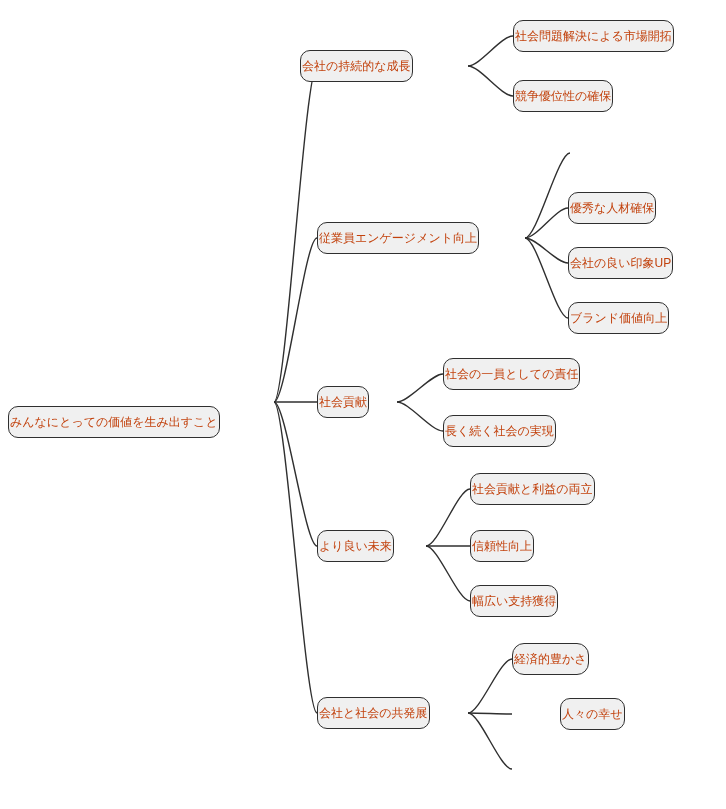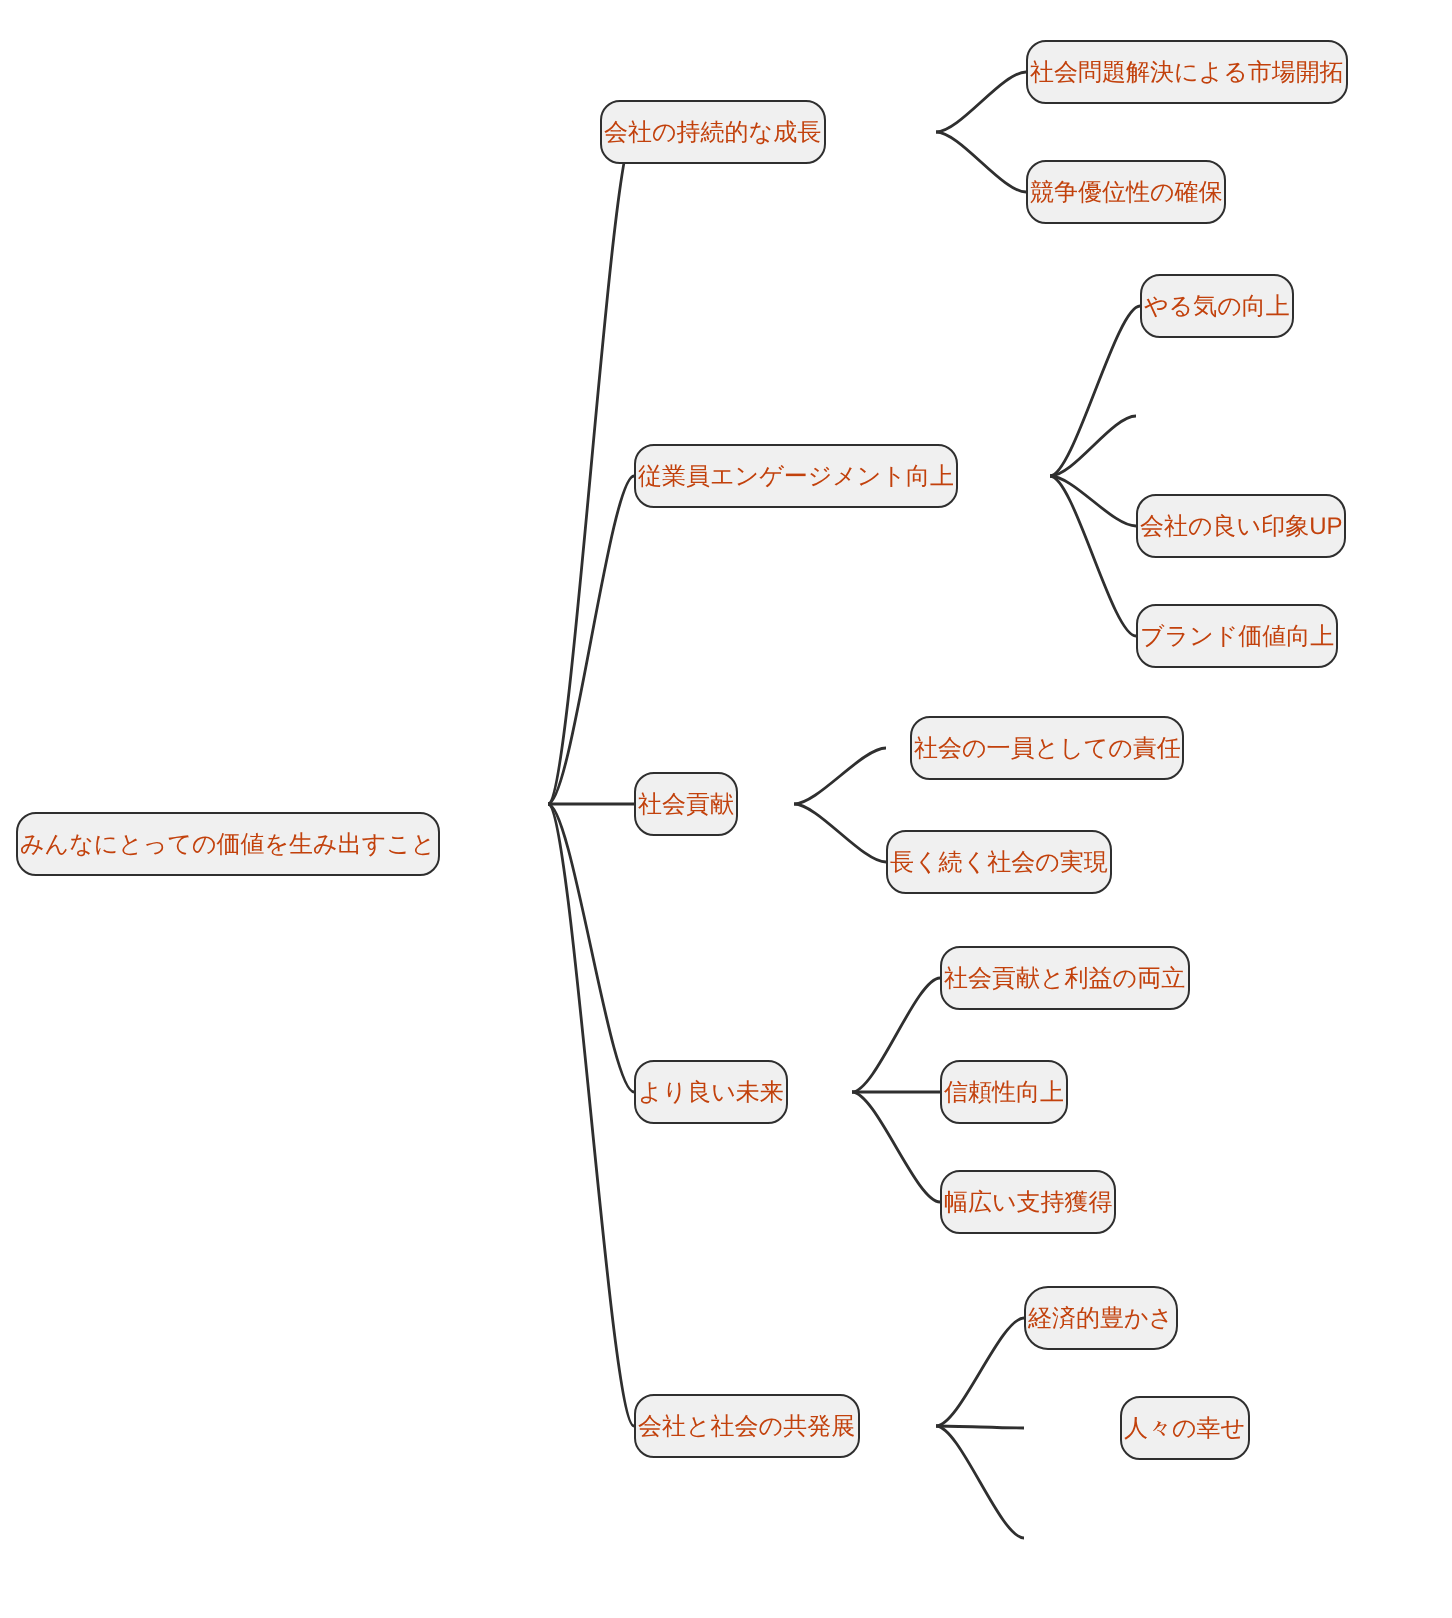--- a/index.html
+++ b/index.html
@@ -69,7 +69,6 @@
   <div class="node" style="left: 513px; top: 80px; text-align: right;">競争優位性の確保</div>
 
   <div class="node" style="left: 317px; top: 222px;">従業員エンゲージメント向上</div>
-  <div class="node" style="left: 570px; top: 137px;">やる気の向上</div>
   <div class="node" style="left: 568px; top: 247px;">会社の良い印象UP</div>
   <div class="node" style="left: 568px; top: 302px;">ブランド価値向上</div>
 

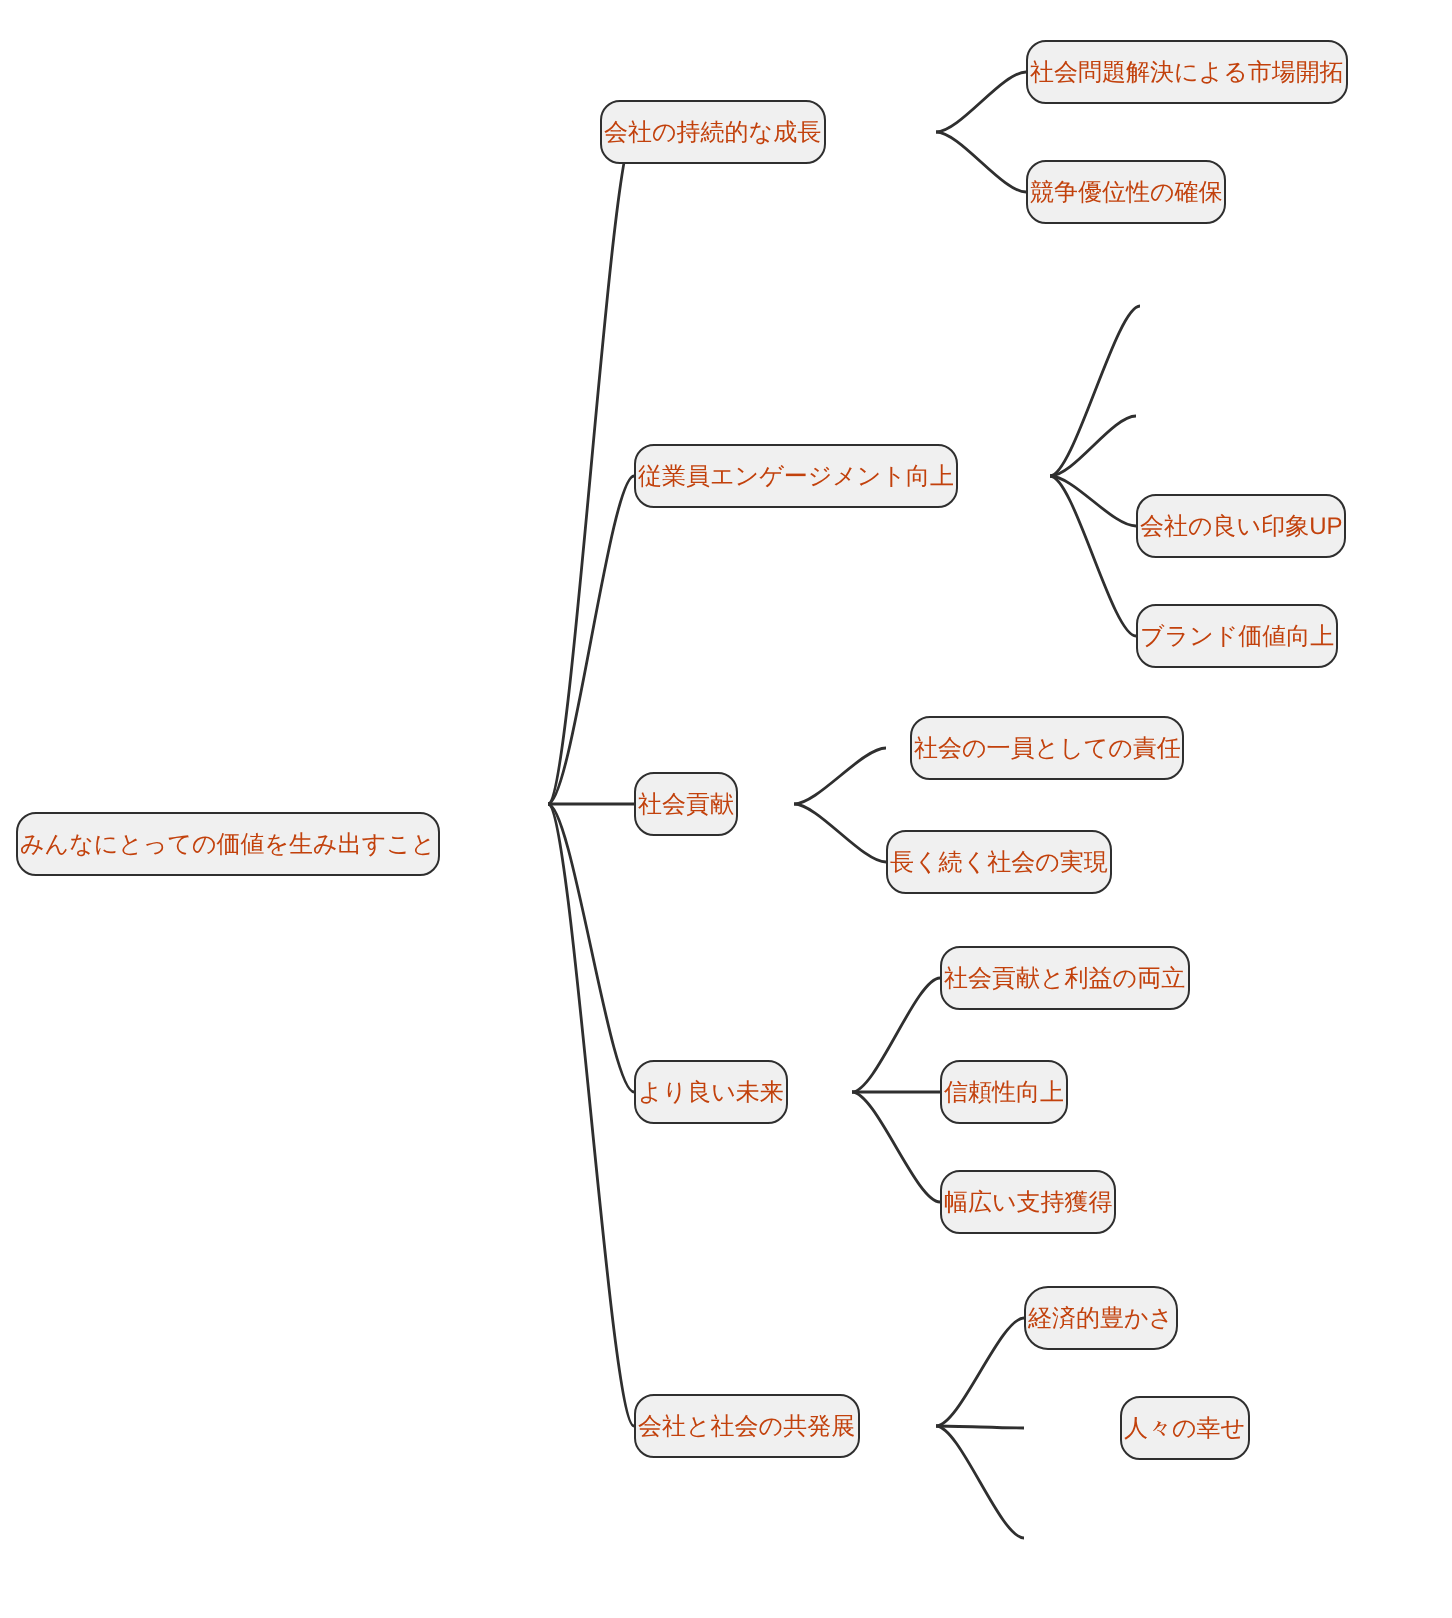--- a/index.html
+++ b/index.html
@@ -69,6 +69,7 @@
   <div class="node" style="left: 513px; top: 80px; text-align: right;">競争優位性の確保</div>
 
   <div class="node" style="left: 317px; top: 222px;">従業員エンゲージメント向上</div>
+  <div class="node" style="left: 568px; top: 192px;">優秀な人材確保</div>
   <div class="node" style="left: 568px; top: 247px;">会社の良い印象UP</div>
   <div class="node" style="left: 568px; top: 302px;">ブランド価値向上</div>
 

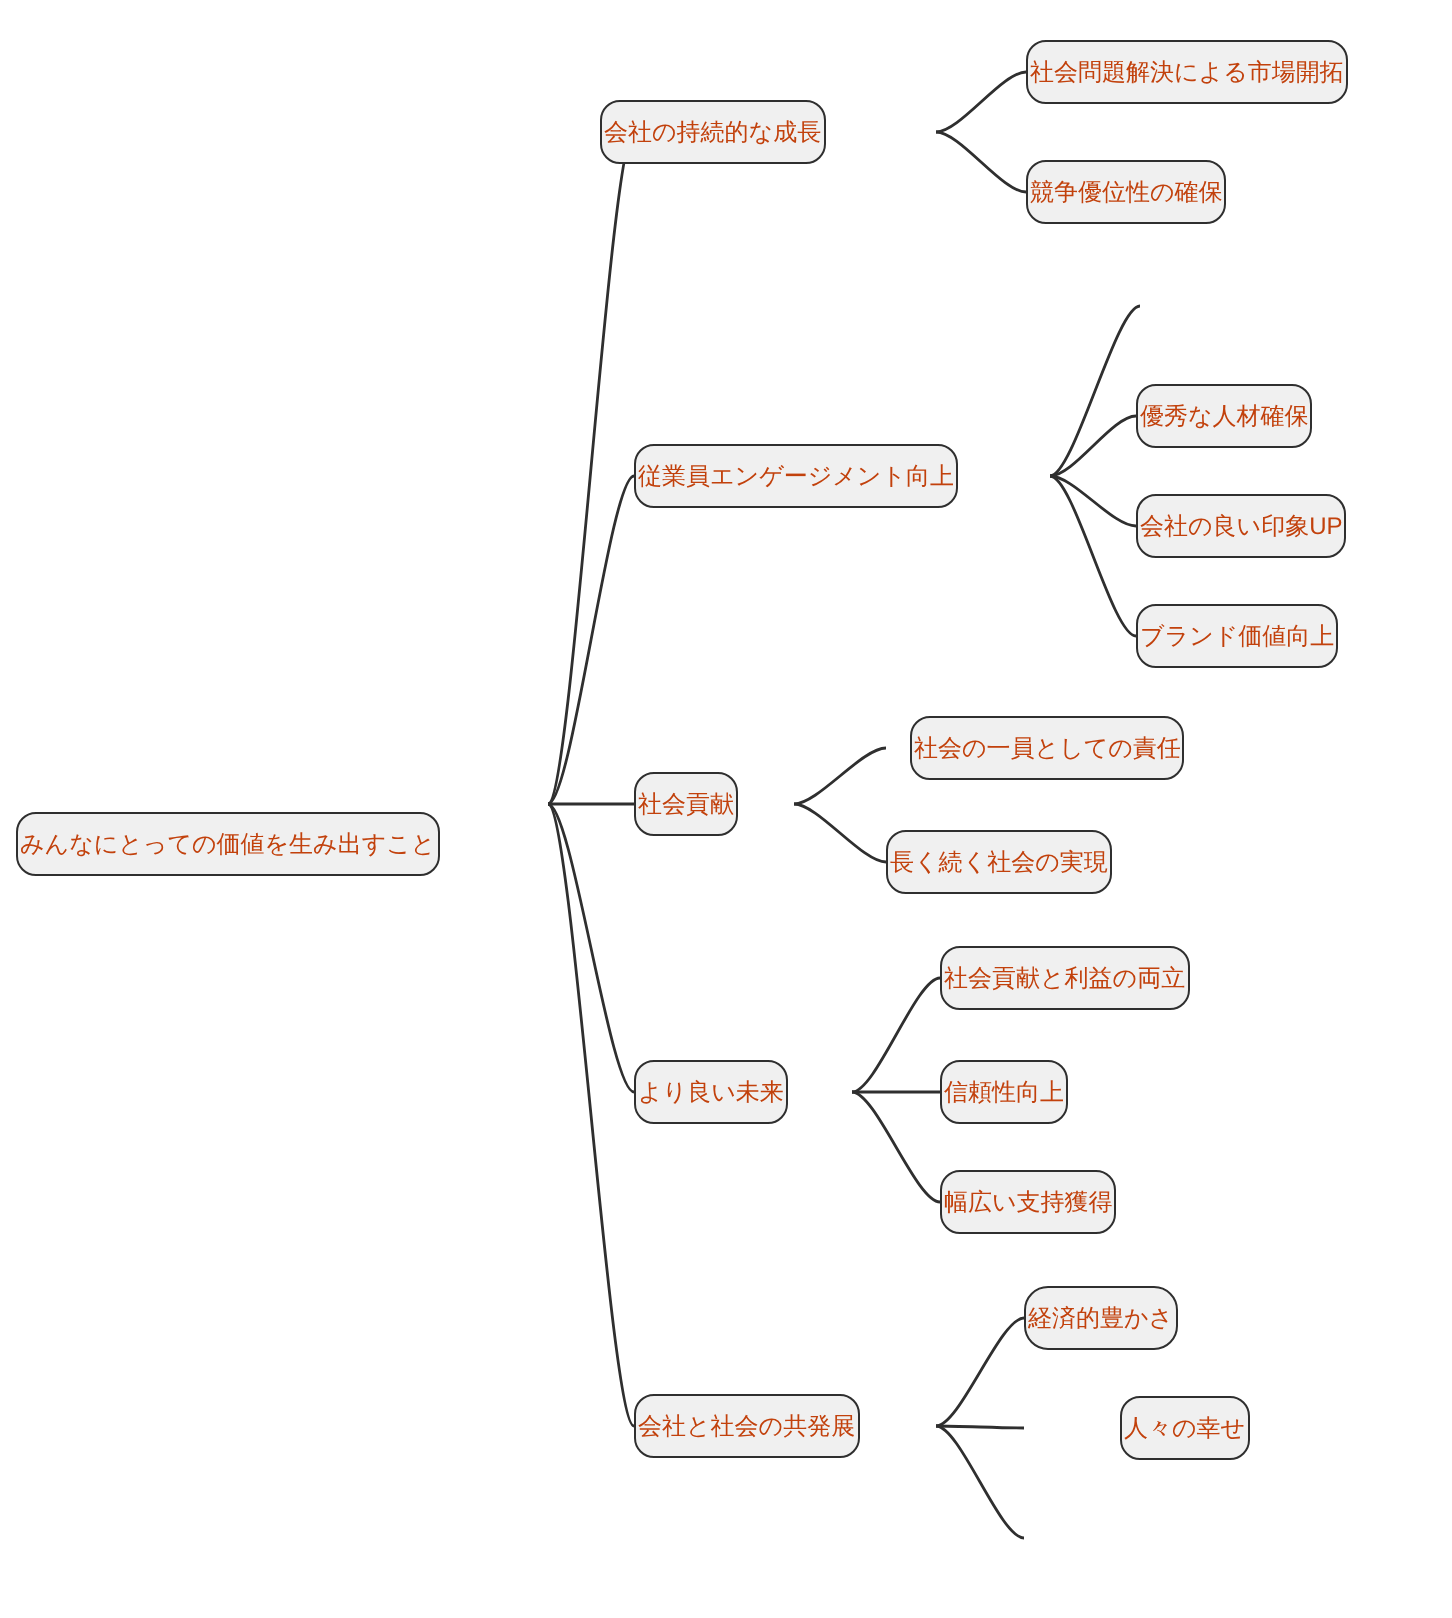--- a/index.html
+++ b/index.html
@@ -74,7 +74,7 @@
   <div class="node" style="left: 568px; top: 302px;">ブランド価値向上</div>
 
   <div class="node" style="left: 317px; top: 386px;">社会貢献</div>
-  <div class="node" style="left: 443px; top: 358px; margin-left: 12px;">社会の一員としての責任</div>
+  <div class="node" style="left: 443px; top: 358px;">社会の一員としての責任</div>
   <div class="node" style="left: 317px; top: 530px;">より良い未来</div>
 
   <div class="node" style="left: 443px; top: 415px;">長く続く社会の実現</div>

